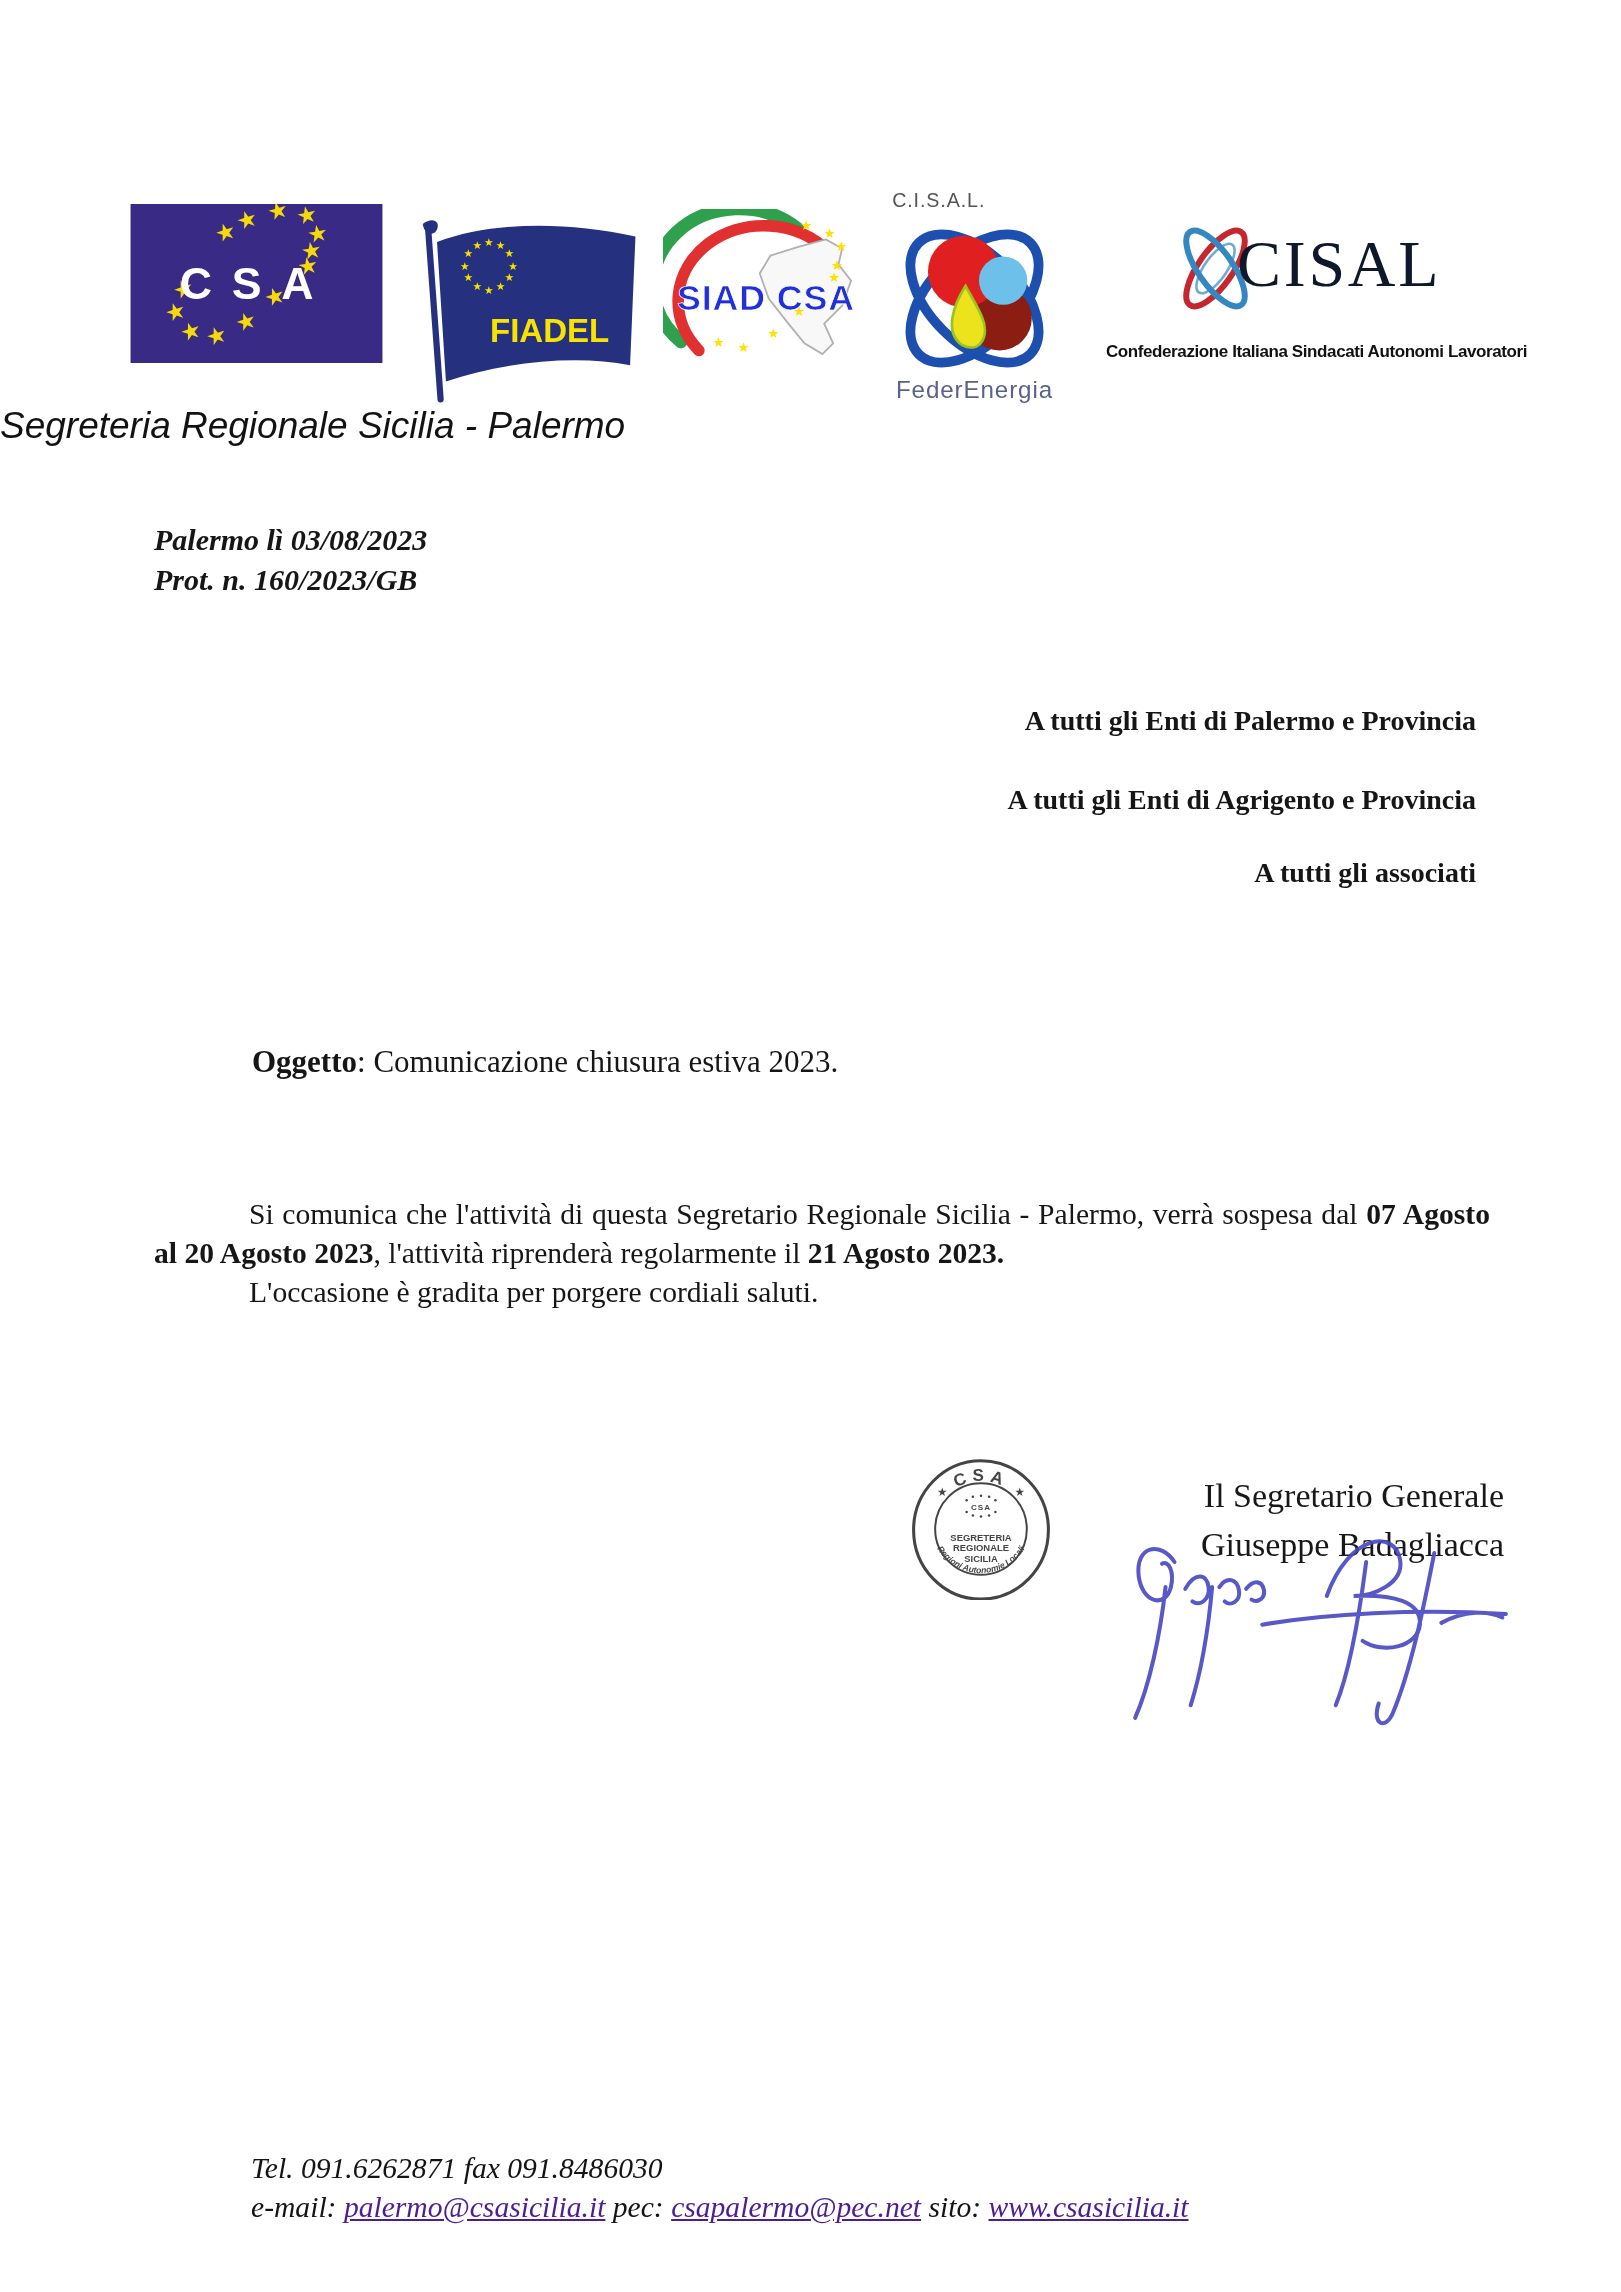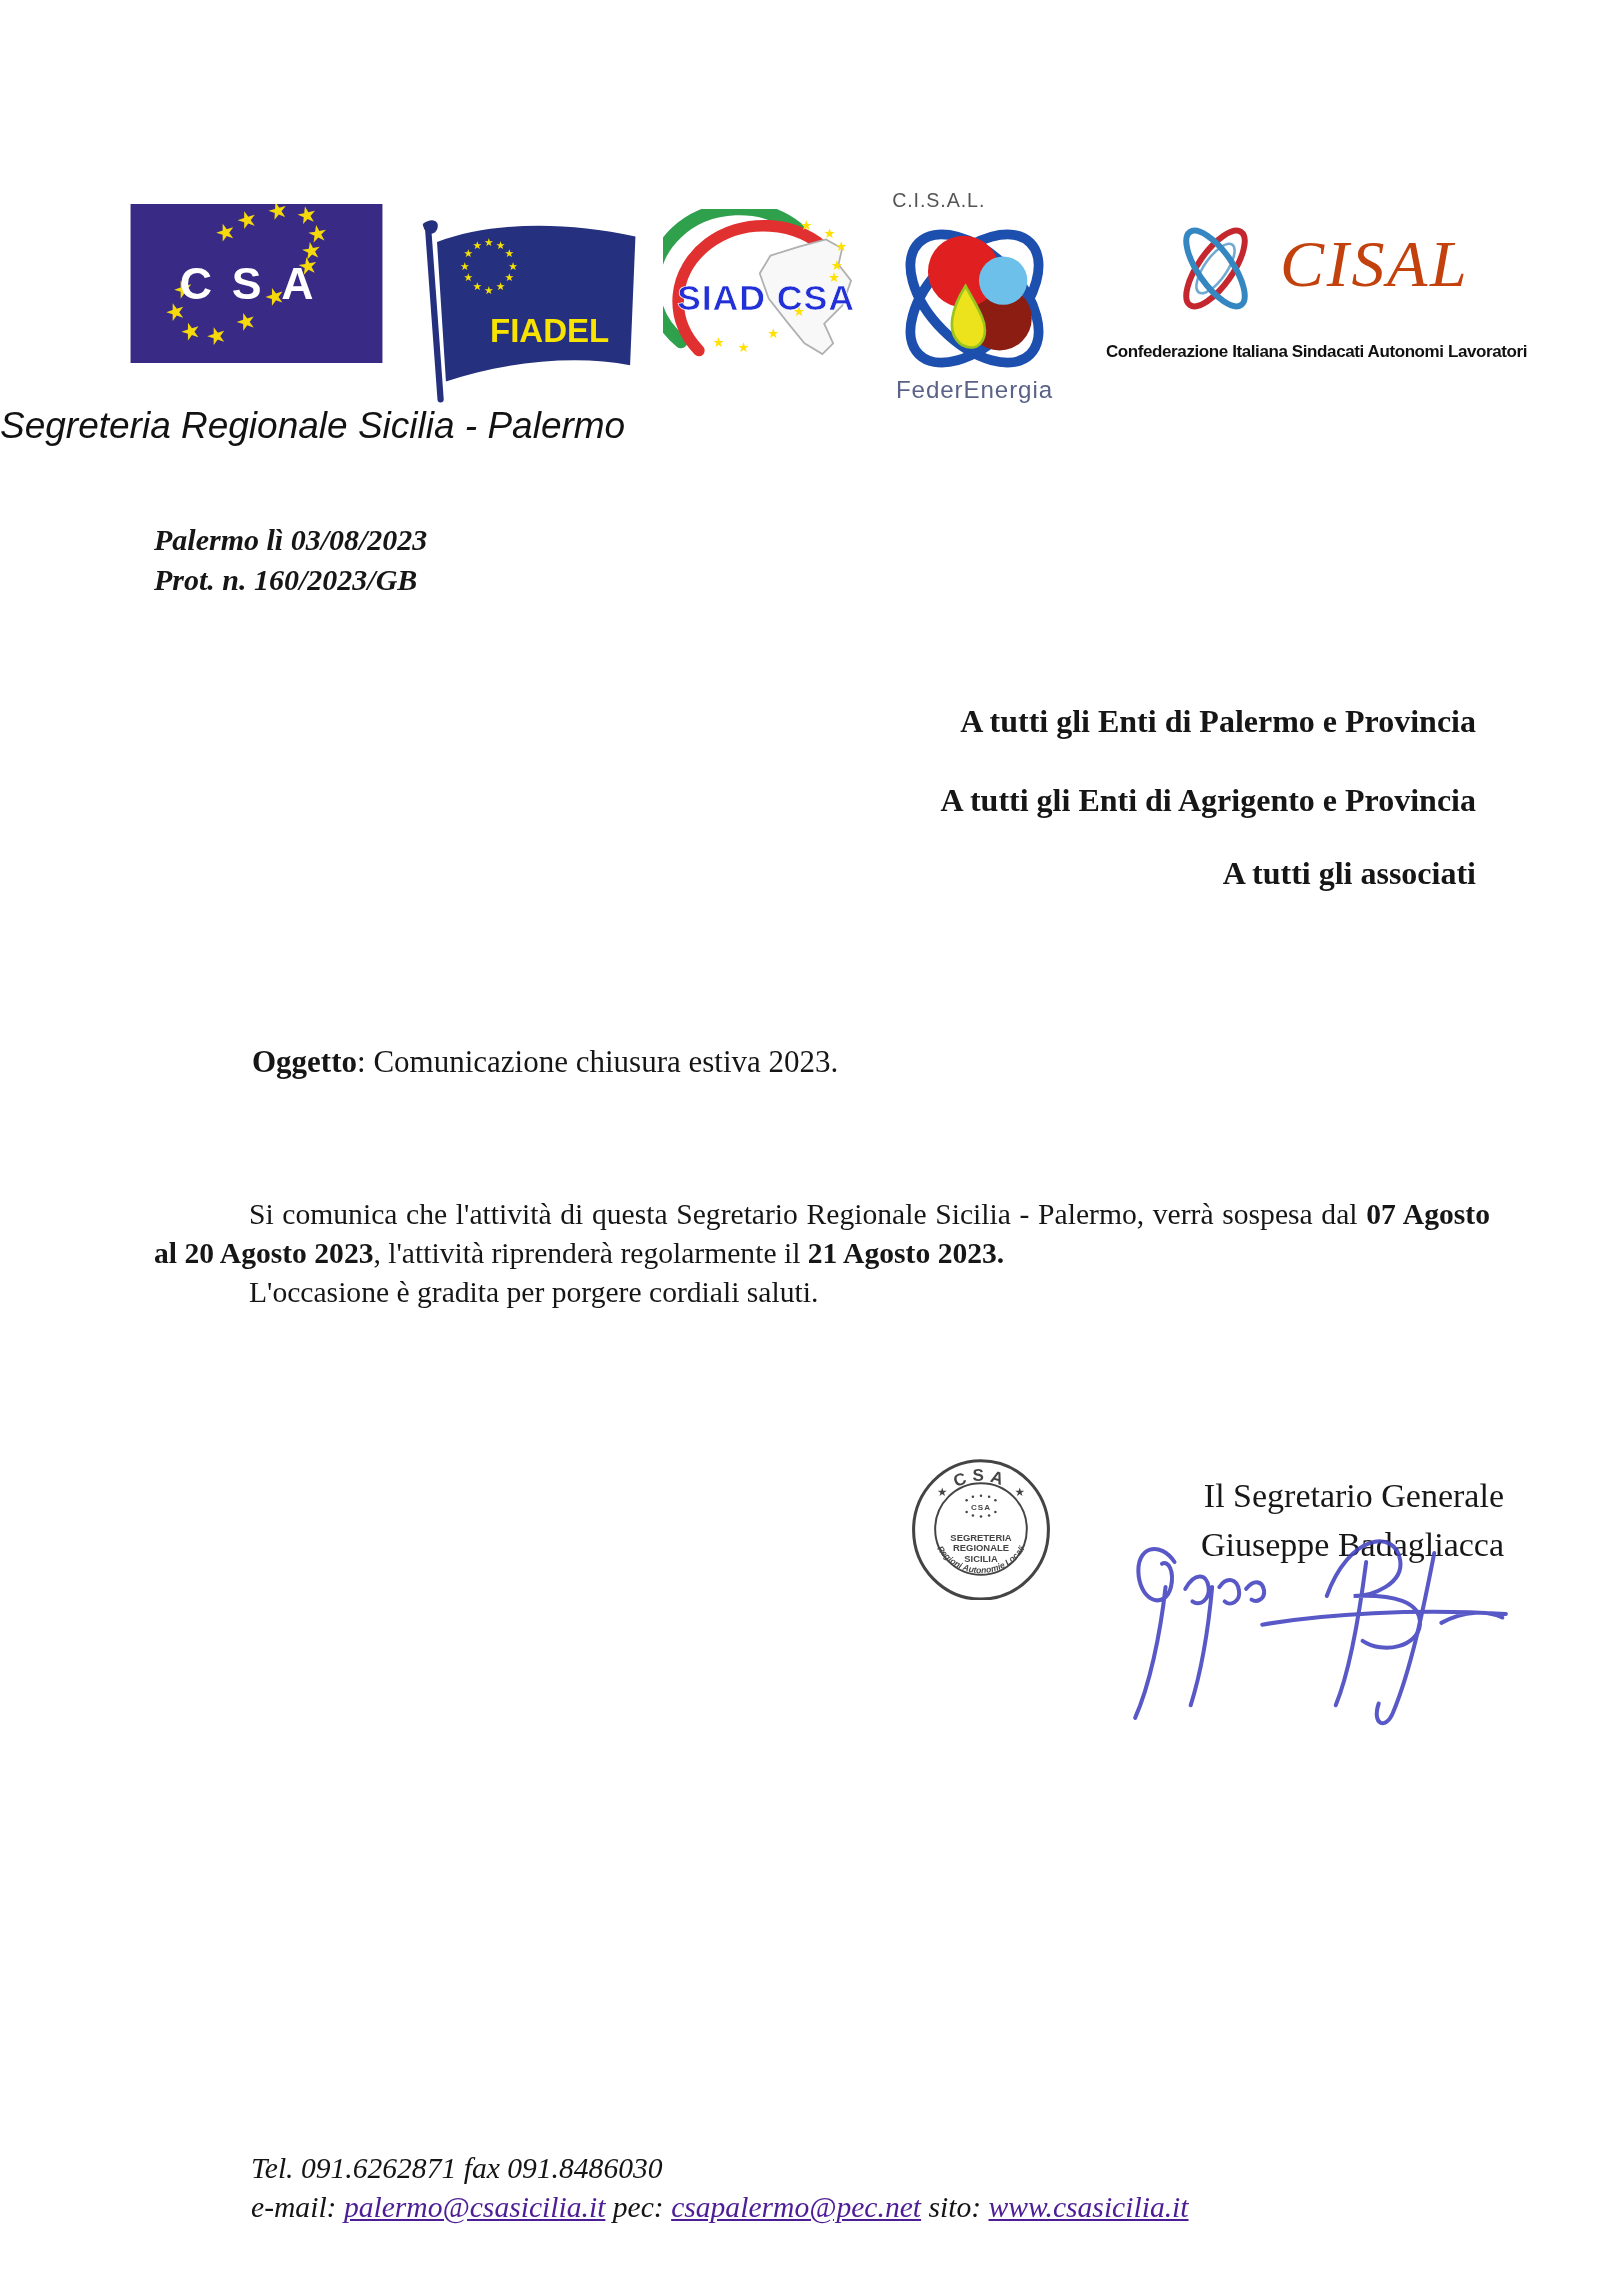--- a/index.html
+++ b/index.html
@@ -14,8 +14,8 @@
   .siad-logo{left:663px;top:209px;width:206px;height:154px;}
   .feder-logo{left:885px;top:182px;width:179px;height:224px;}
   .cisal-atom{left:1164px;top:211px;width:103px;height:115px;}
-  .cisal-word{left:1280px;top:226px;font-family:"Liberation Serif",serif;font-style:italic;
-              font-size:66px;color:#c2410c;letter-spacing:2.7px;}
+  .cisal-word{left:1237px;top:226px;font-family:"Liberation Serif",serif;
+              font-size:66px;color:#0f172a;letter-spacing:2.7px;}
   .cisal-sub{left:1100px;top:342px;width:433px;text-align:center;font-family:"Liberation Sans",sans-serif;
              font-weight:bold;font-size:17px;letter-spacing:-0.4px;color:#111;white-space:nowrap;}
 

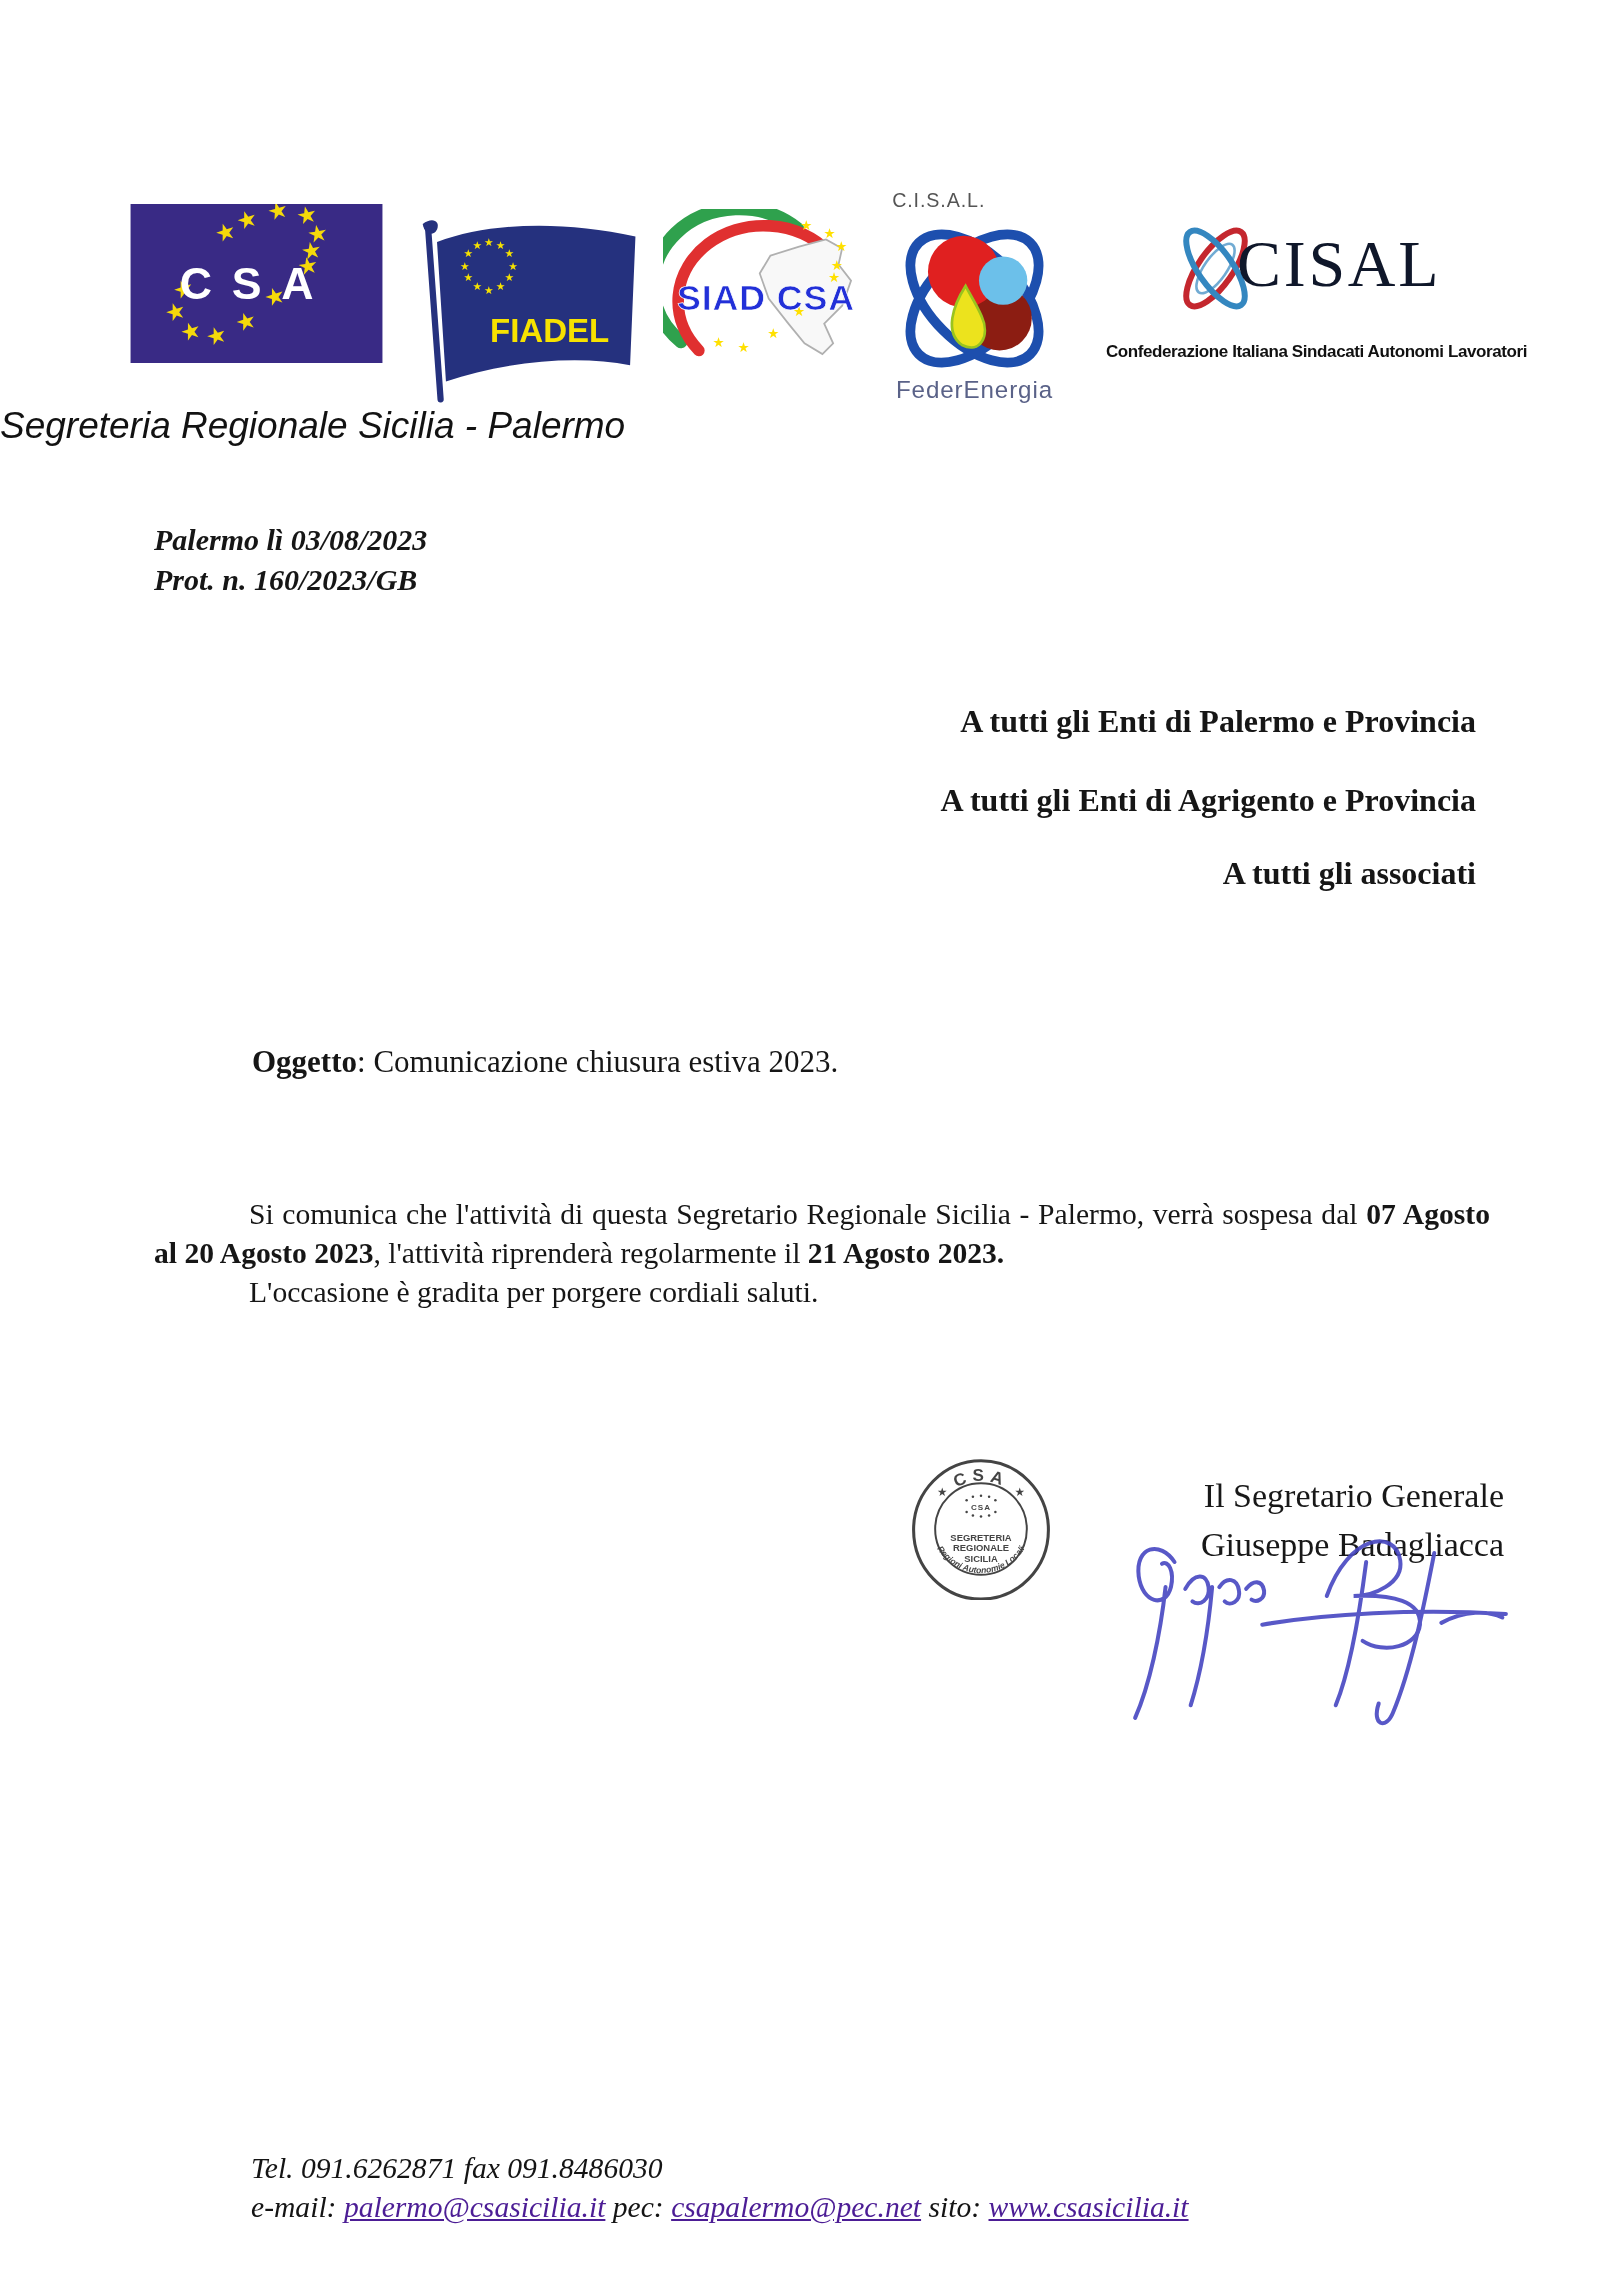--- a/index.html
+++ b/index.html
@@ -23,7 +23,7 @@
   .office-line{left:0;top:405px;width:1622px;
                font-family:"Liberation Sans",sans-serif;font-style:italic;font-size:37px;color:#121212;}
   .meta-block{left:154px;top:520px;font-weight:bold;font-style:italic;font-size:30px;line-height:40px;}
-  .recipients{right:146px;top:704px;text-align:right;font-weight:bold;font-size:32px;line-height:34px;}
+  .recipients{right:146px;top:704px;text-align:right;font-weight:bold;font-size:28px;line-height:34px;}
   .recipients .r1{margin-bottom:45px;}
   .recipients .r2{margin-bottom:39px;}
   .subject{left:252px;top:1044px;font-size:31px;}

